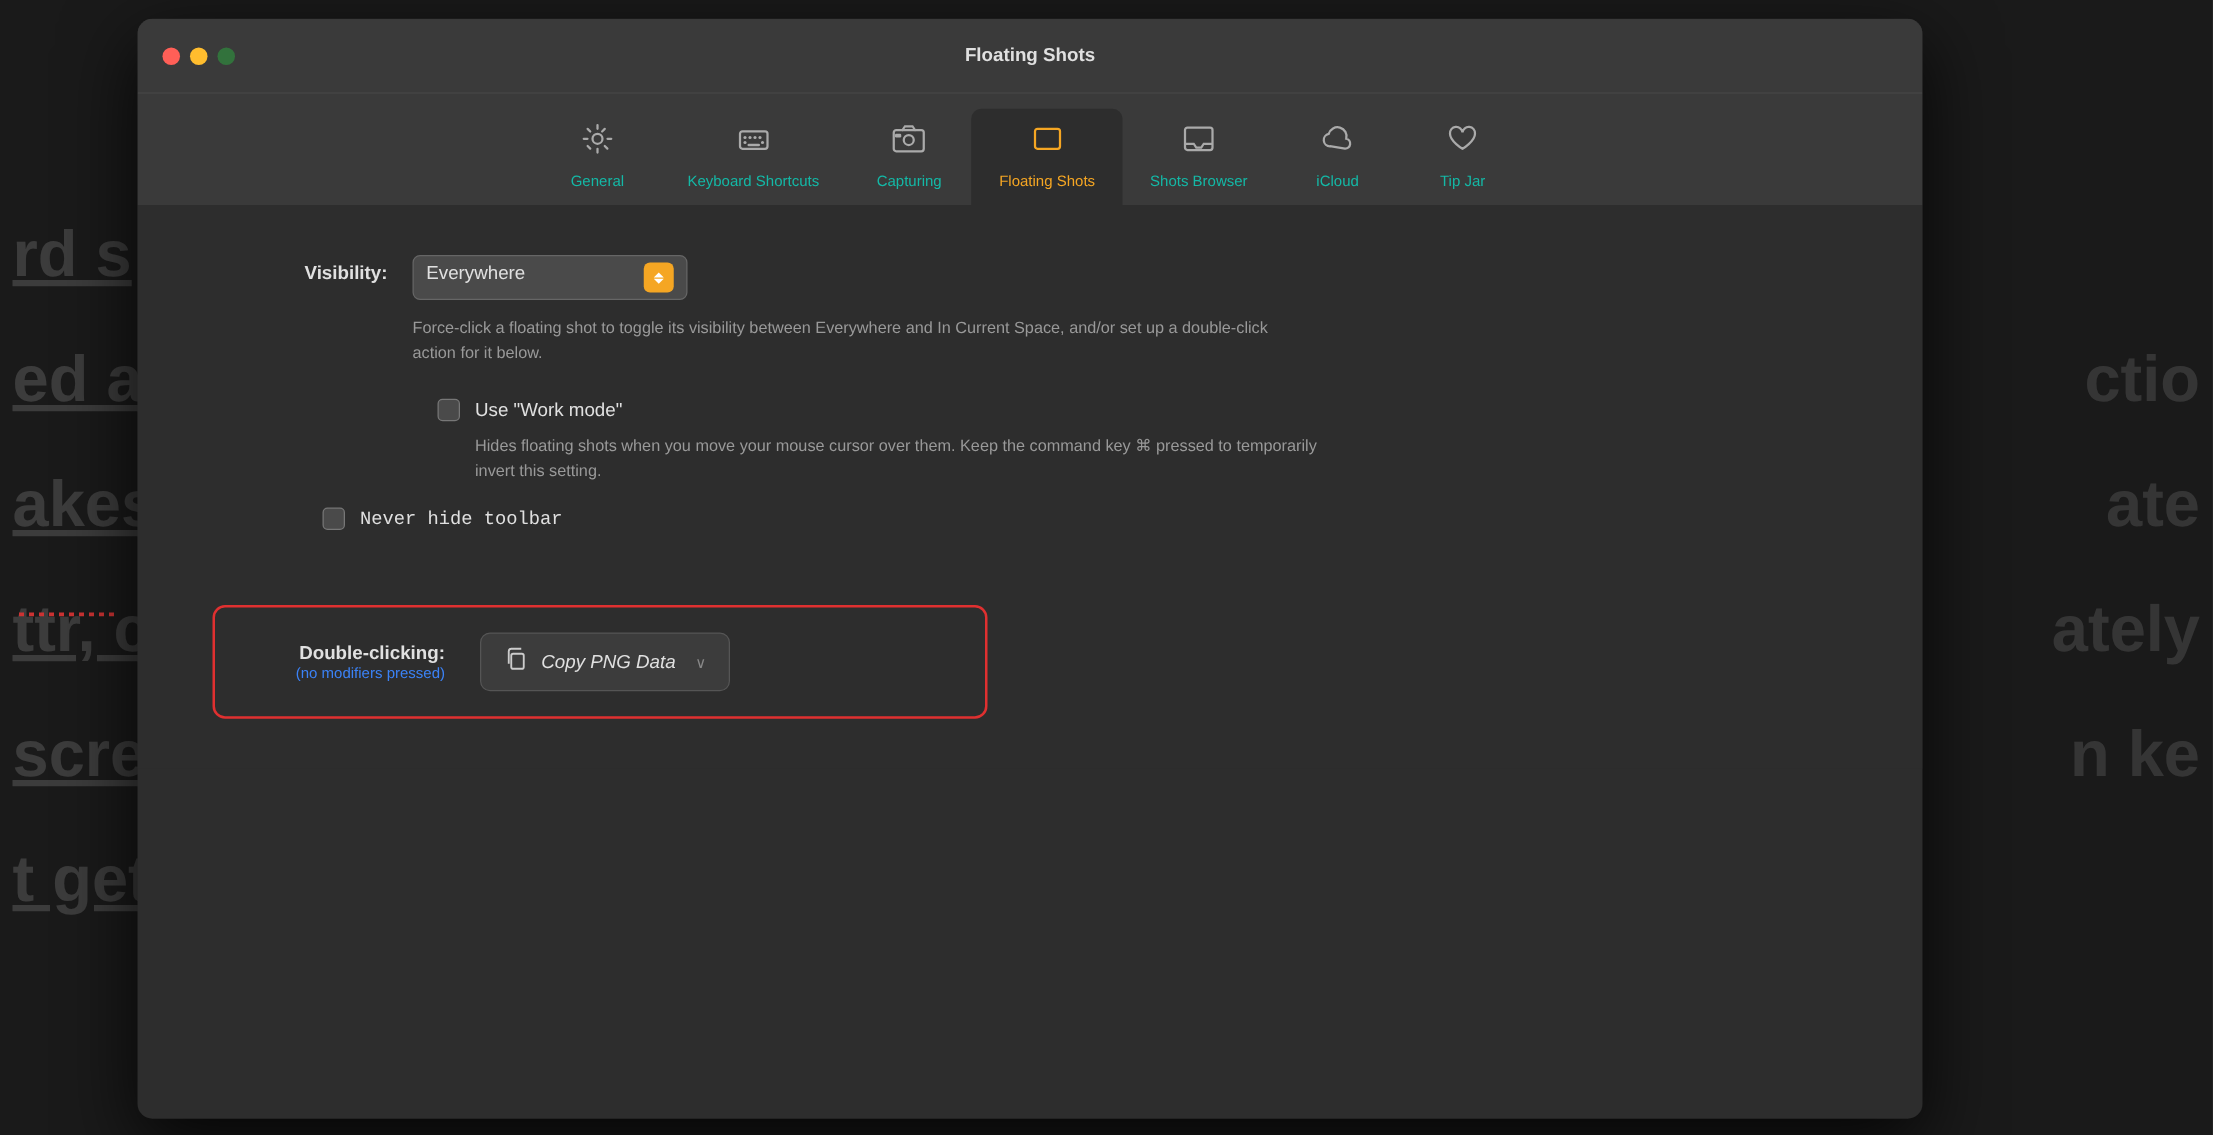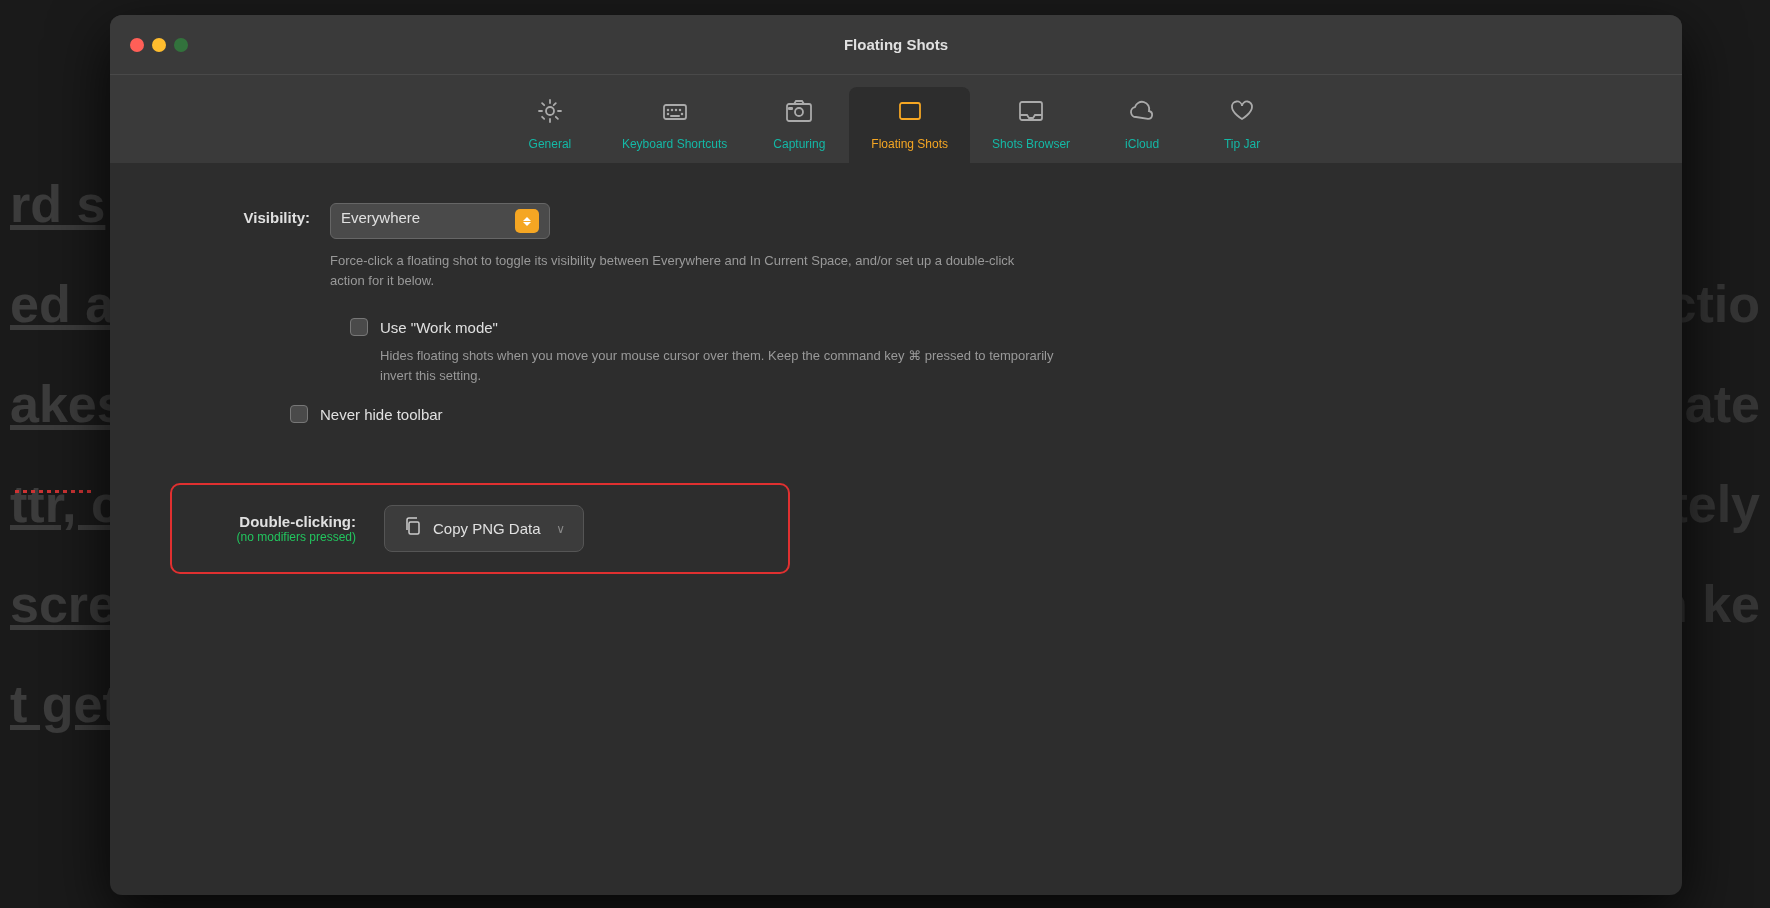--- a/index.html
+++ b/index.html
@@ -78,7 +78,7 @@
       position: absolute;
       left: 110px;
       top: 15px;
-      width: 1572px;
+      width: 1428px;
       height: 880px;
       background: #2d2d2d;
       border-radius: 12px;

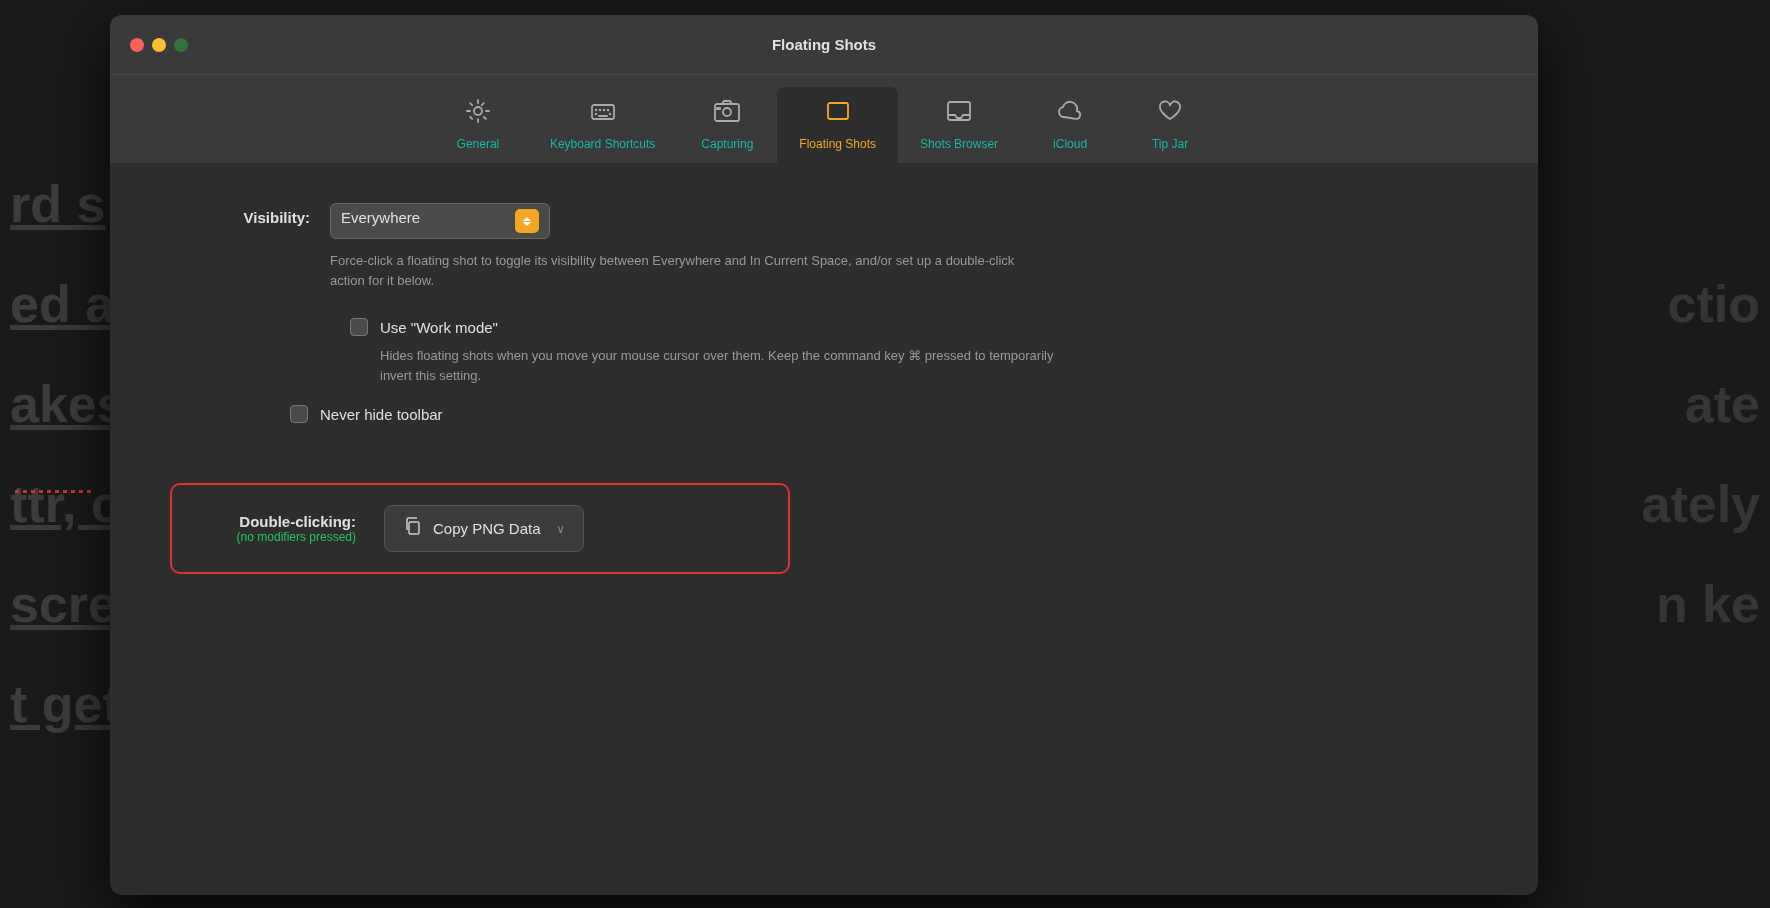--- a/index.html
+++ b/index.html
@@ -482,7 +482,7 @@
       <p class="checkbox-hint">Hides floating shots when you move your mouse cursor over them. Keep the command key ⌘ pressed to temporarily invert this setting.</p>
     </div>
 
-    <div style="margin-left: 120px; margin-top: 12px;">
+    <div style="margin-left: 88px; margin-top: 12px; font-family: Liberation Mono, monospace;">
       <div class="checkbox-row">
         <div class="checkbox"></div>
         <span class="checkbox-label">Never hide toolbar</span>

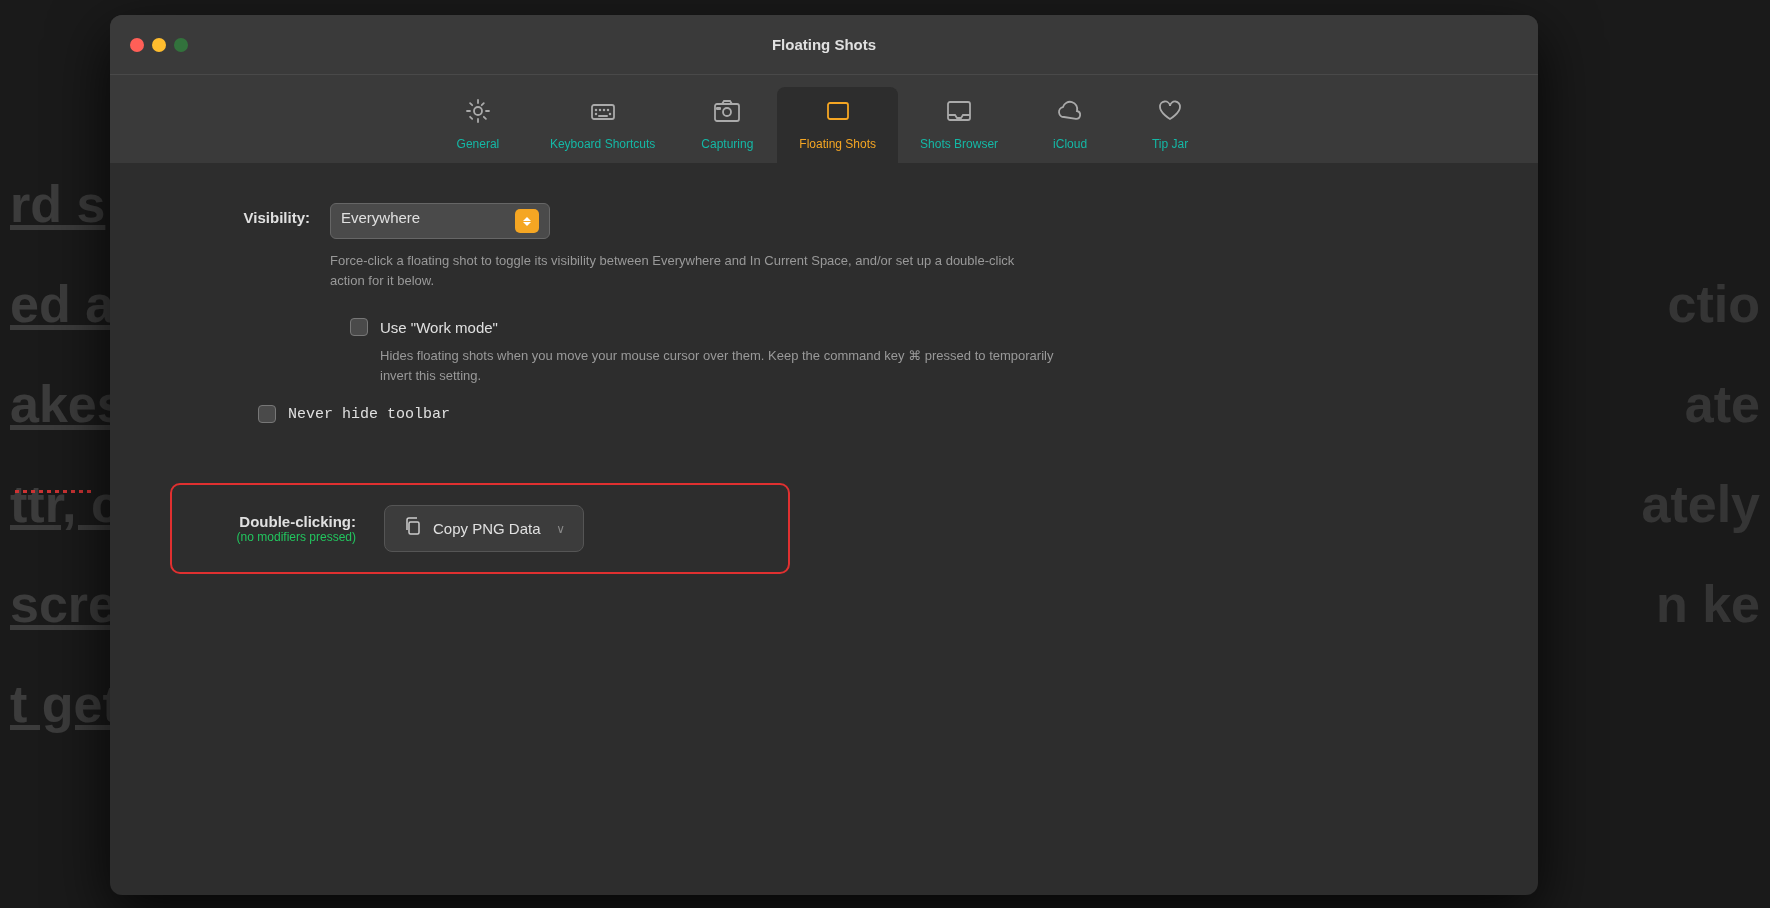--- a/index.html
+++ b/index.html
@@ -309,7 +309,7 @@
 
     .double-click-sub {
       font-size: 12px;
-      color: #22c55e;
+      color: #3b82f6;
       white-space: nowrap;
     }
 

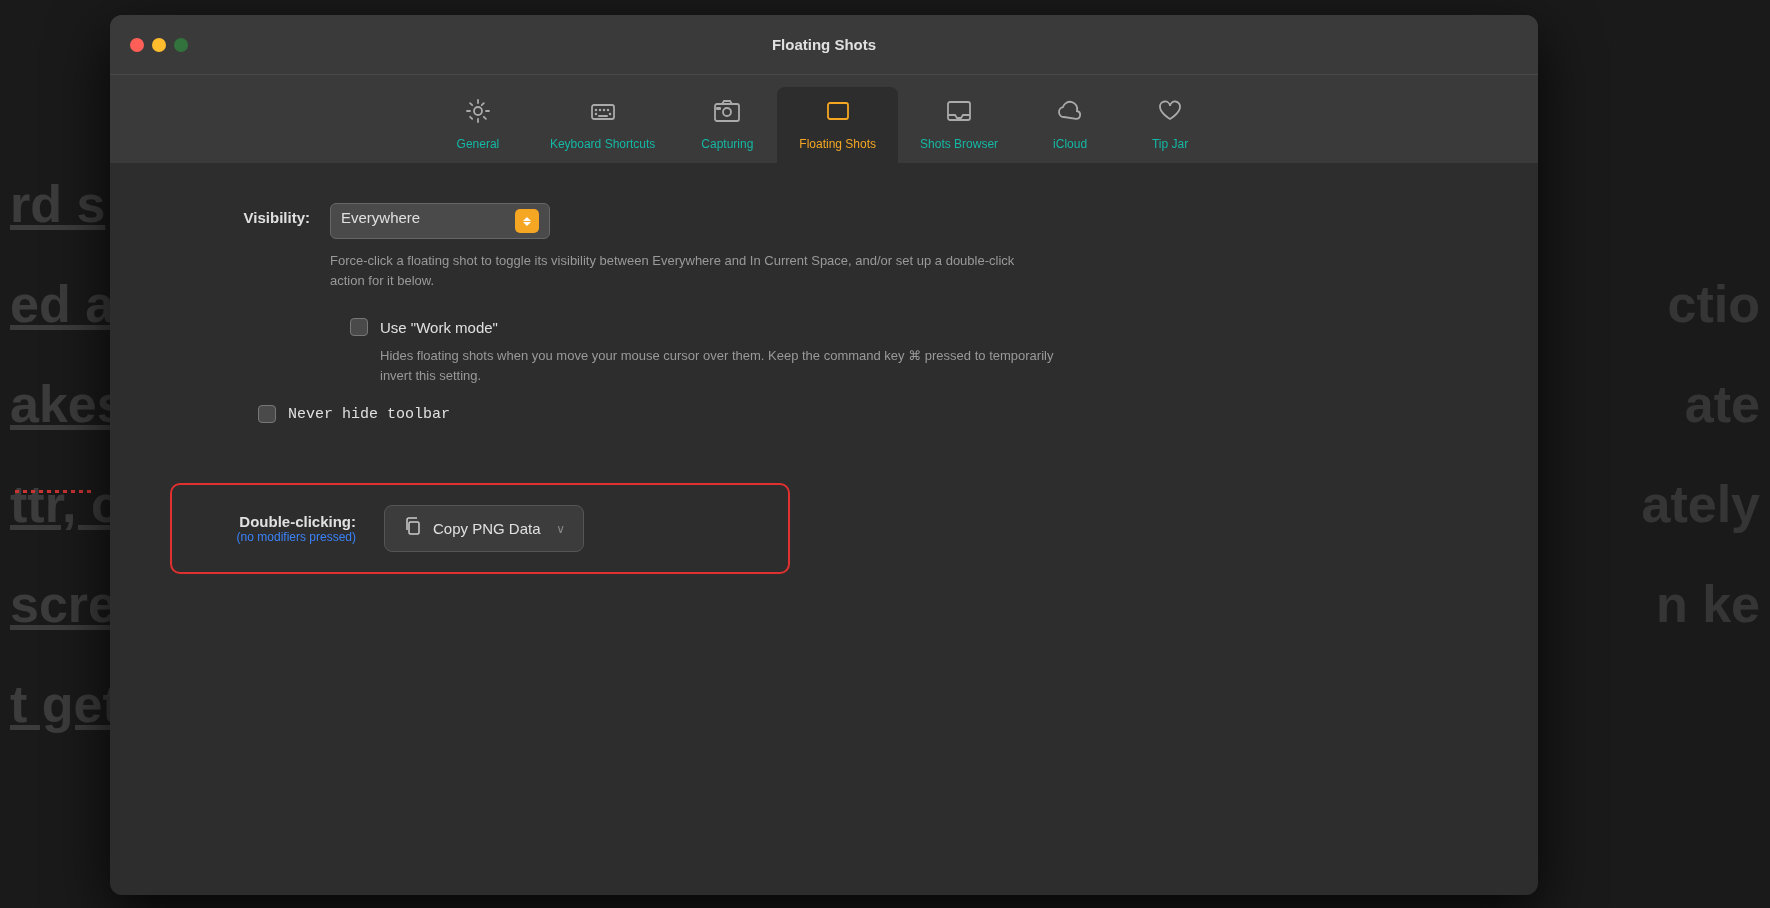--- a/index.html
+++ b/index.html
@@ -334,6 +334,7 @@
       font-size: 15px;
       color: #e0e0e0;
       flex: 1;
+      font-style: italic;
     }
 
     .action-chevron {

